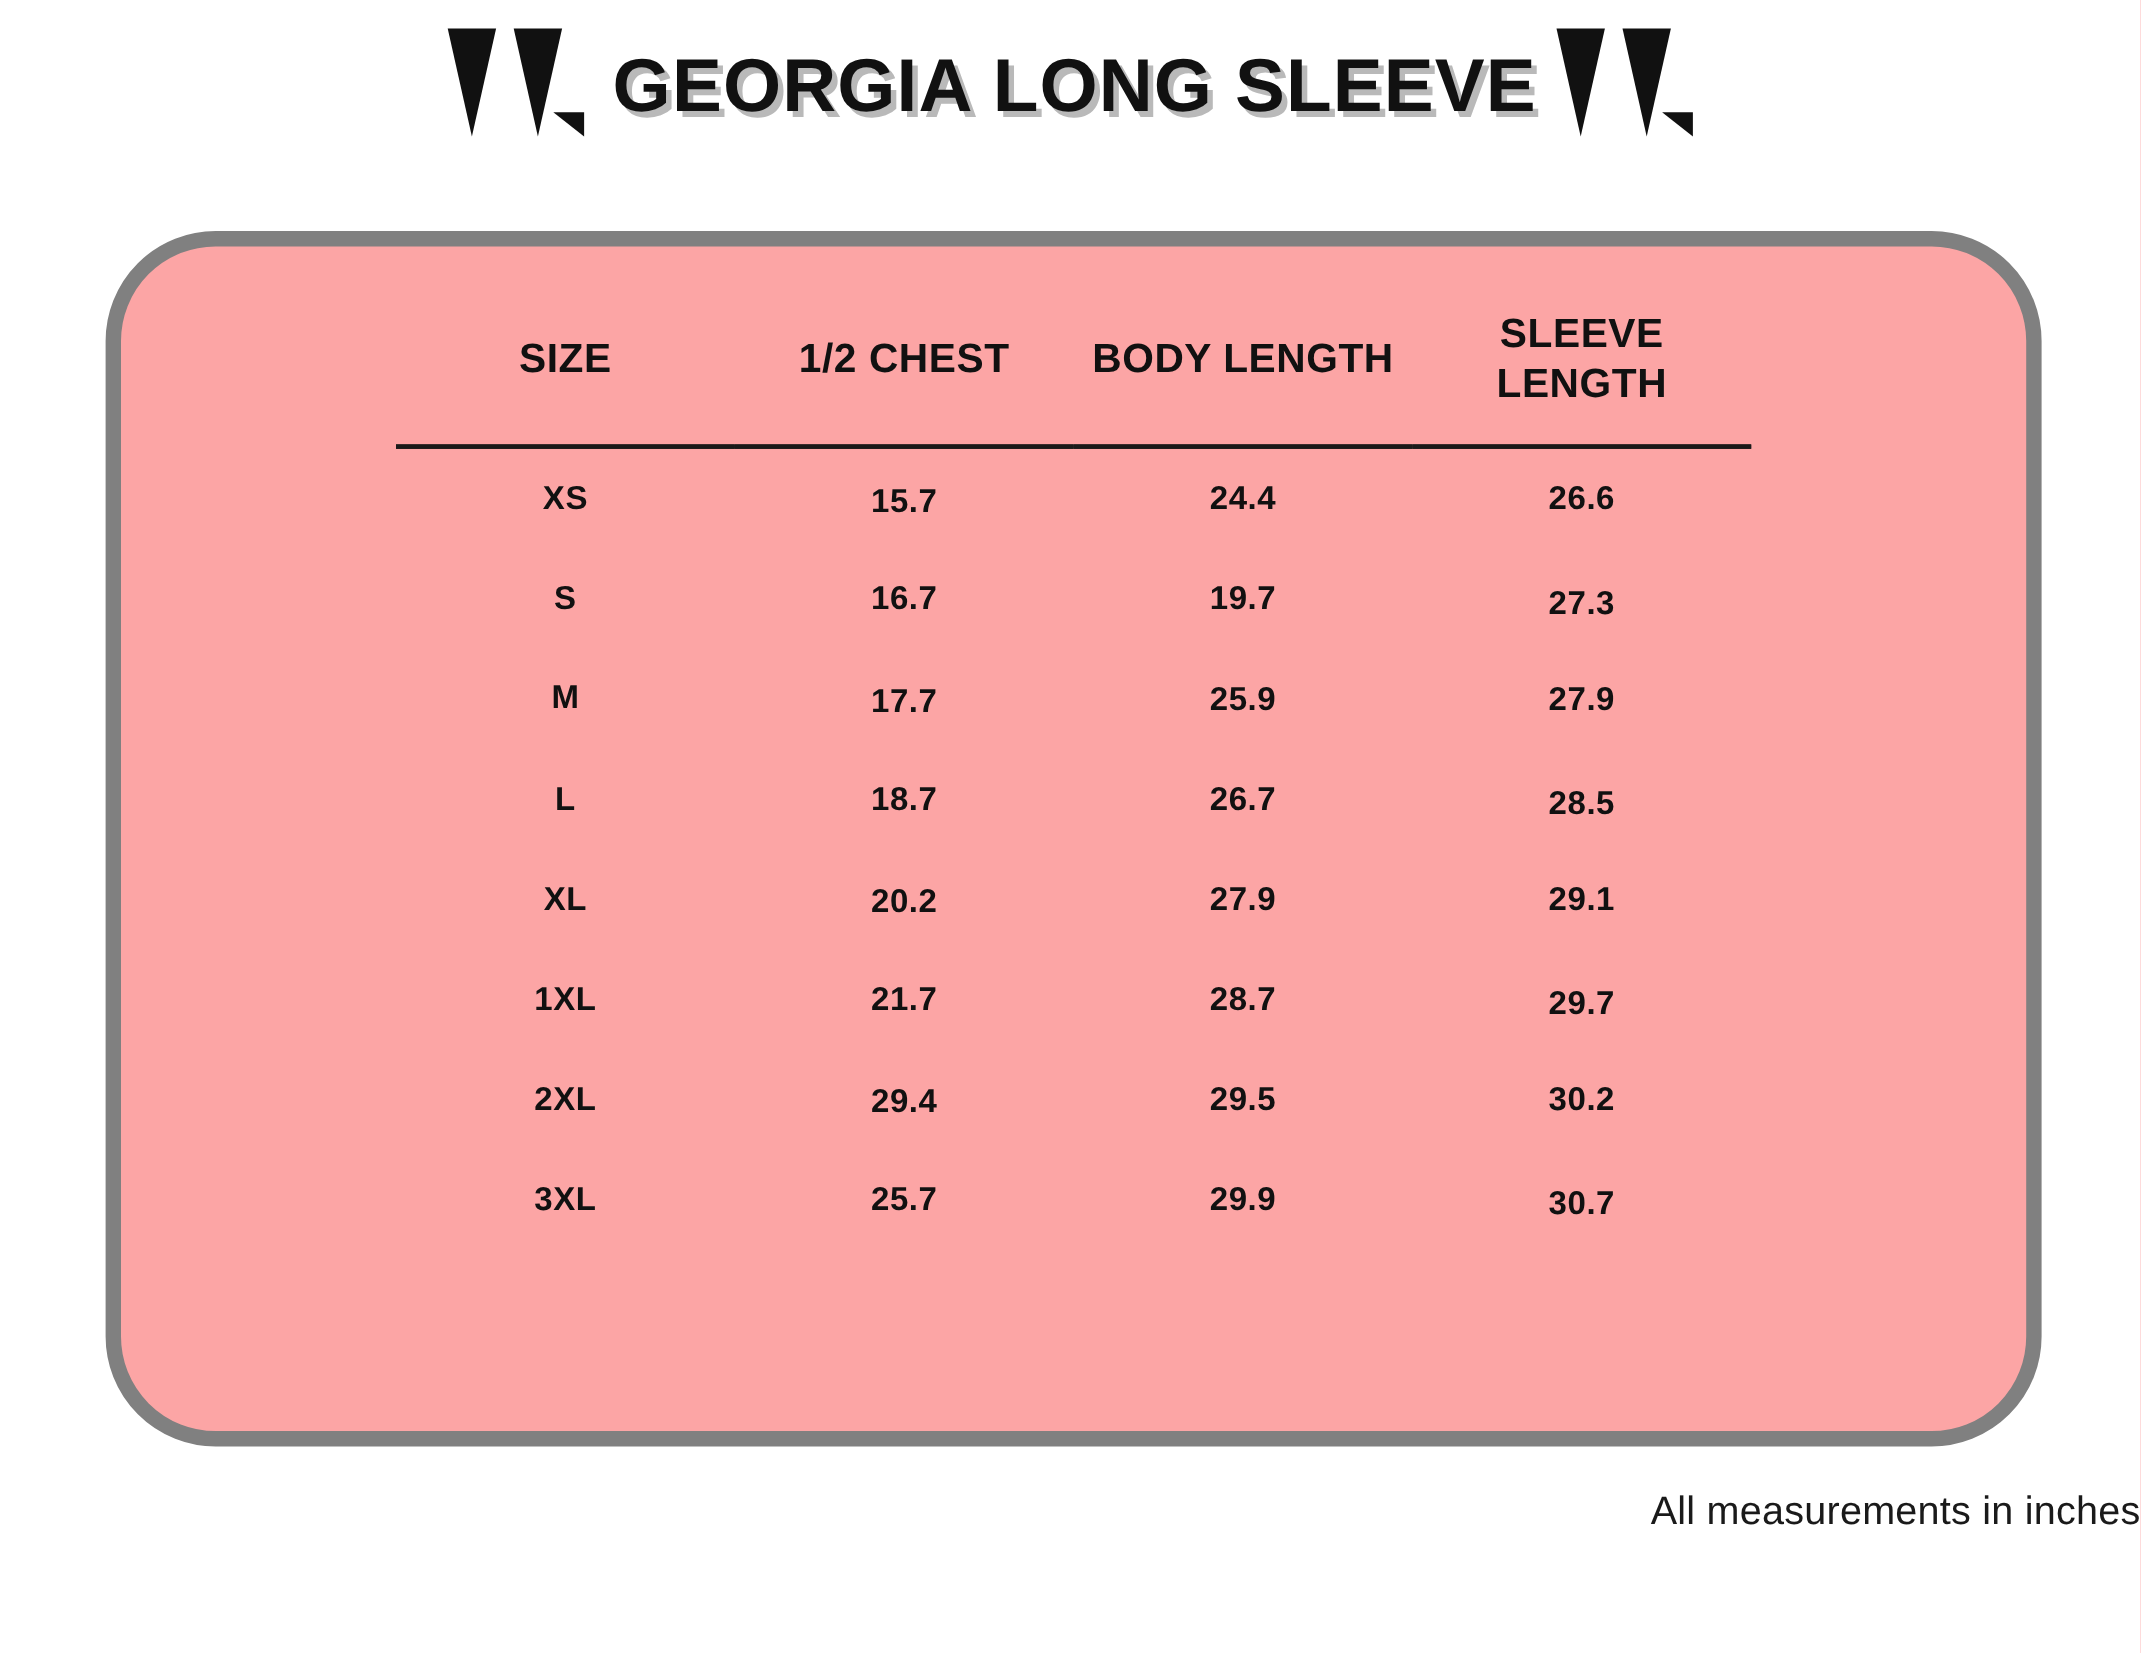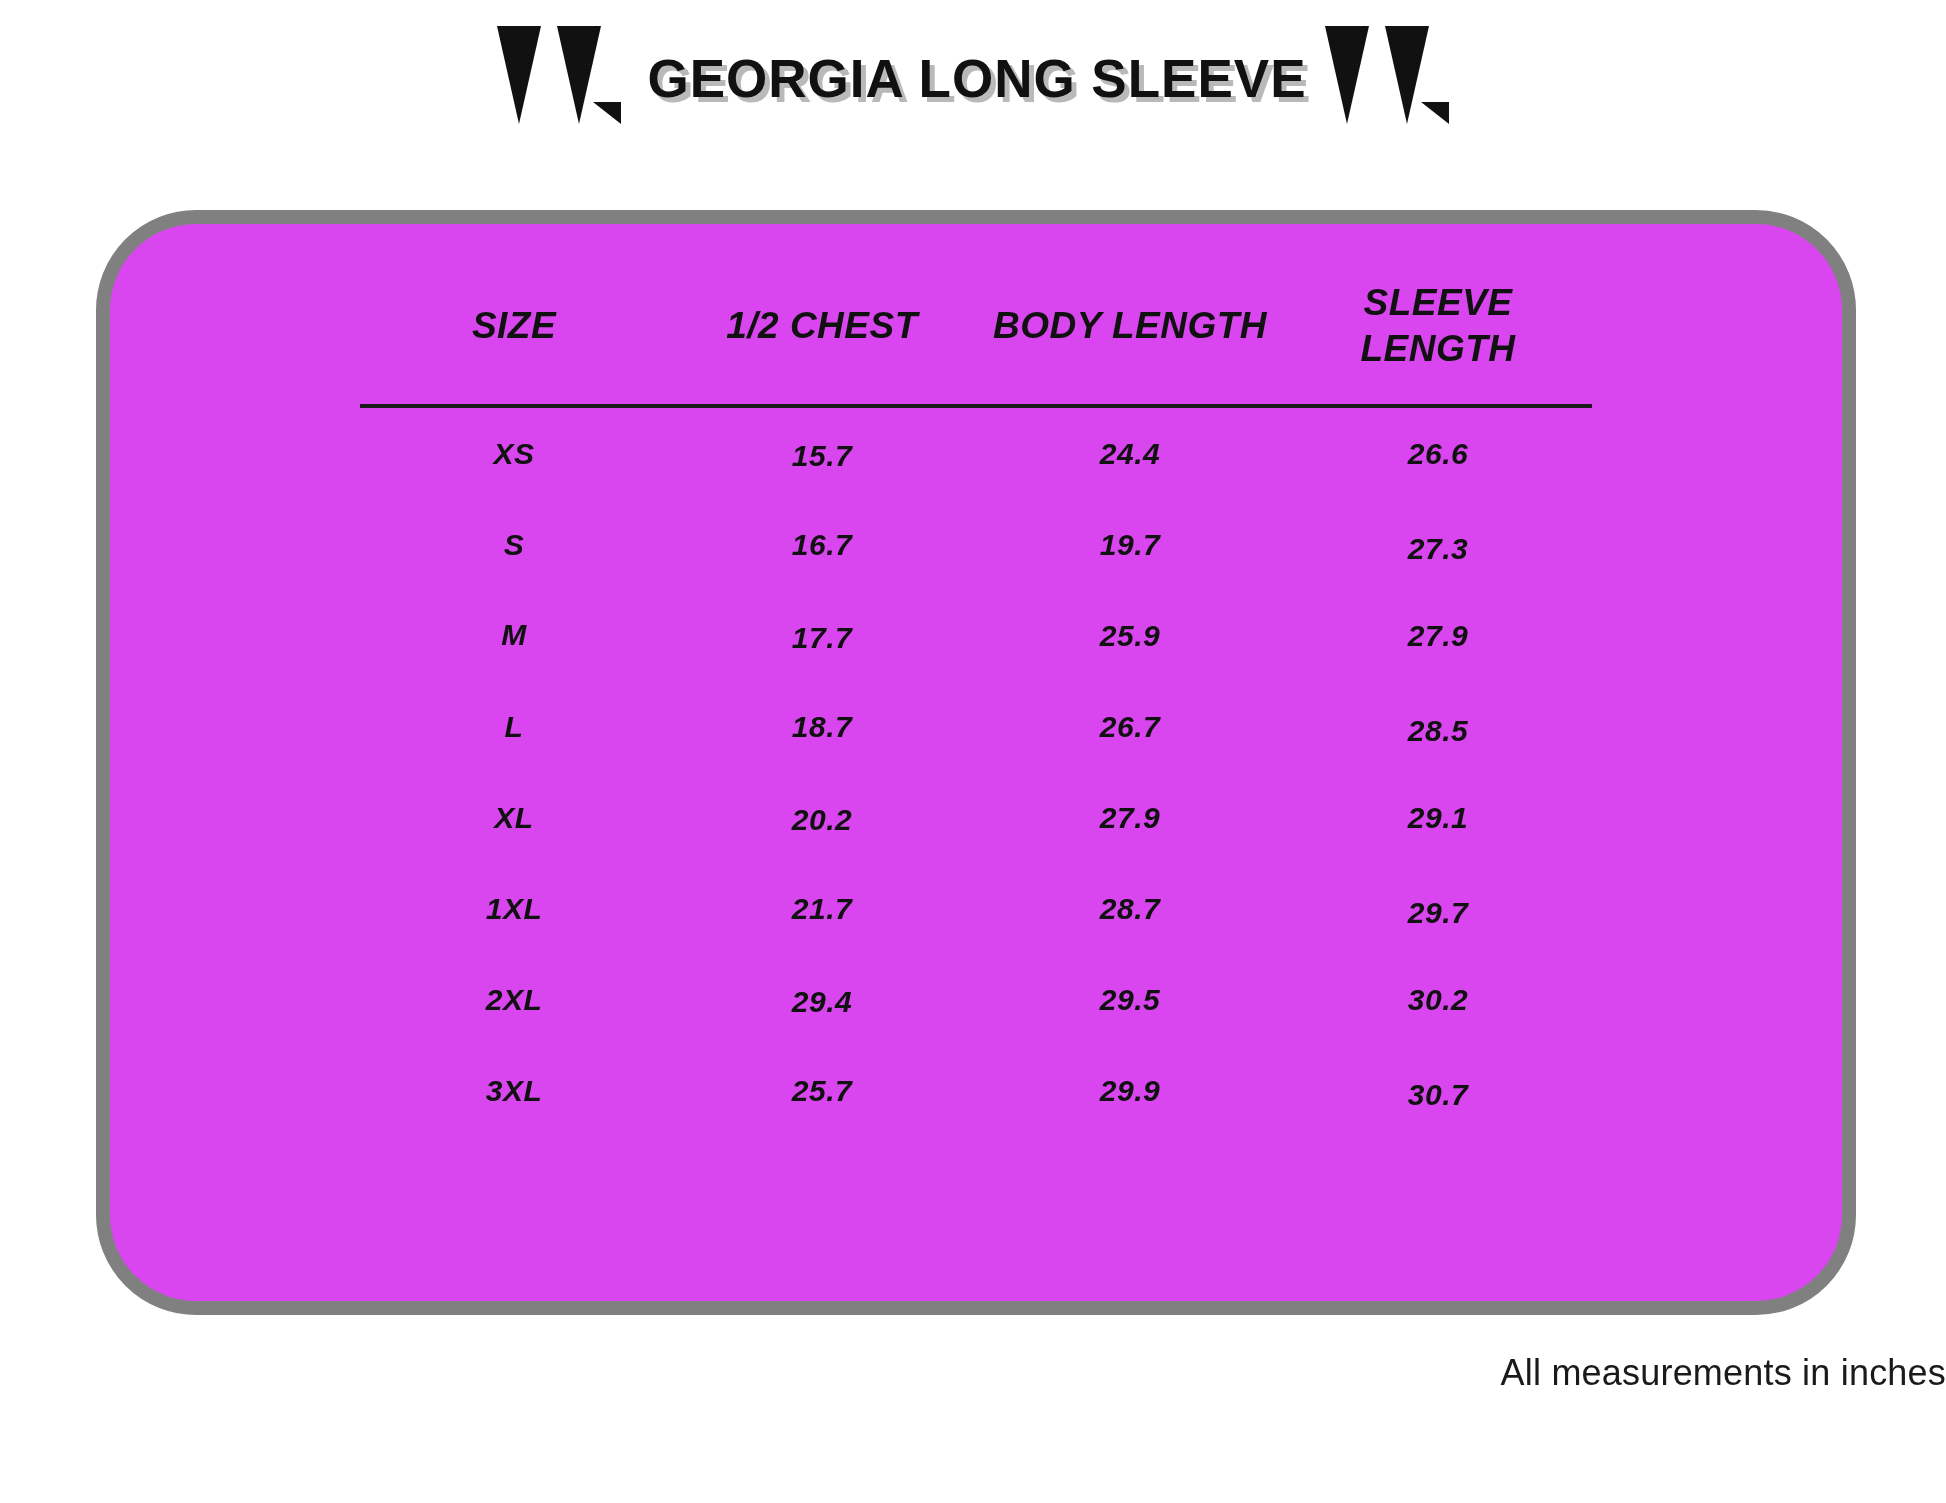--- a/index.html
+++ b/index.html
@@ -38,7 +38,7 @@
   }
 
   .title {
-    font-size: 53px;
+    font-size: 68px;
     font-weight: bold;
     letter-spacing: 1px;
     line-height: 1;

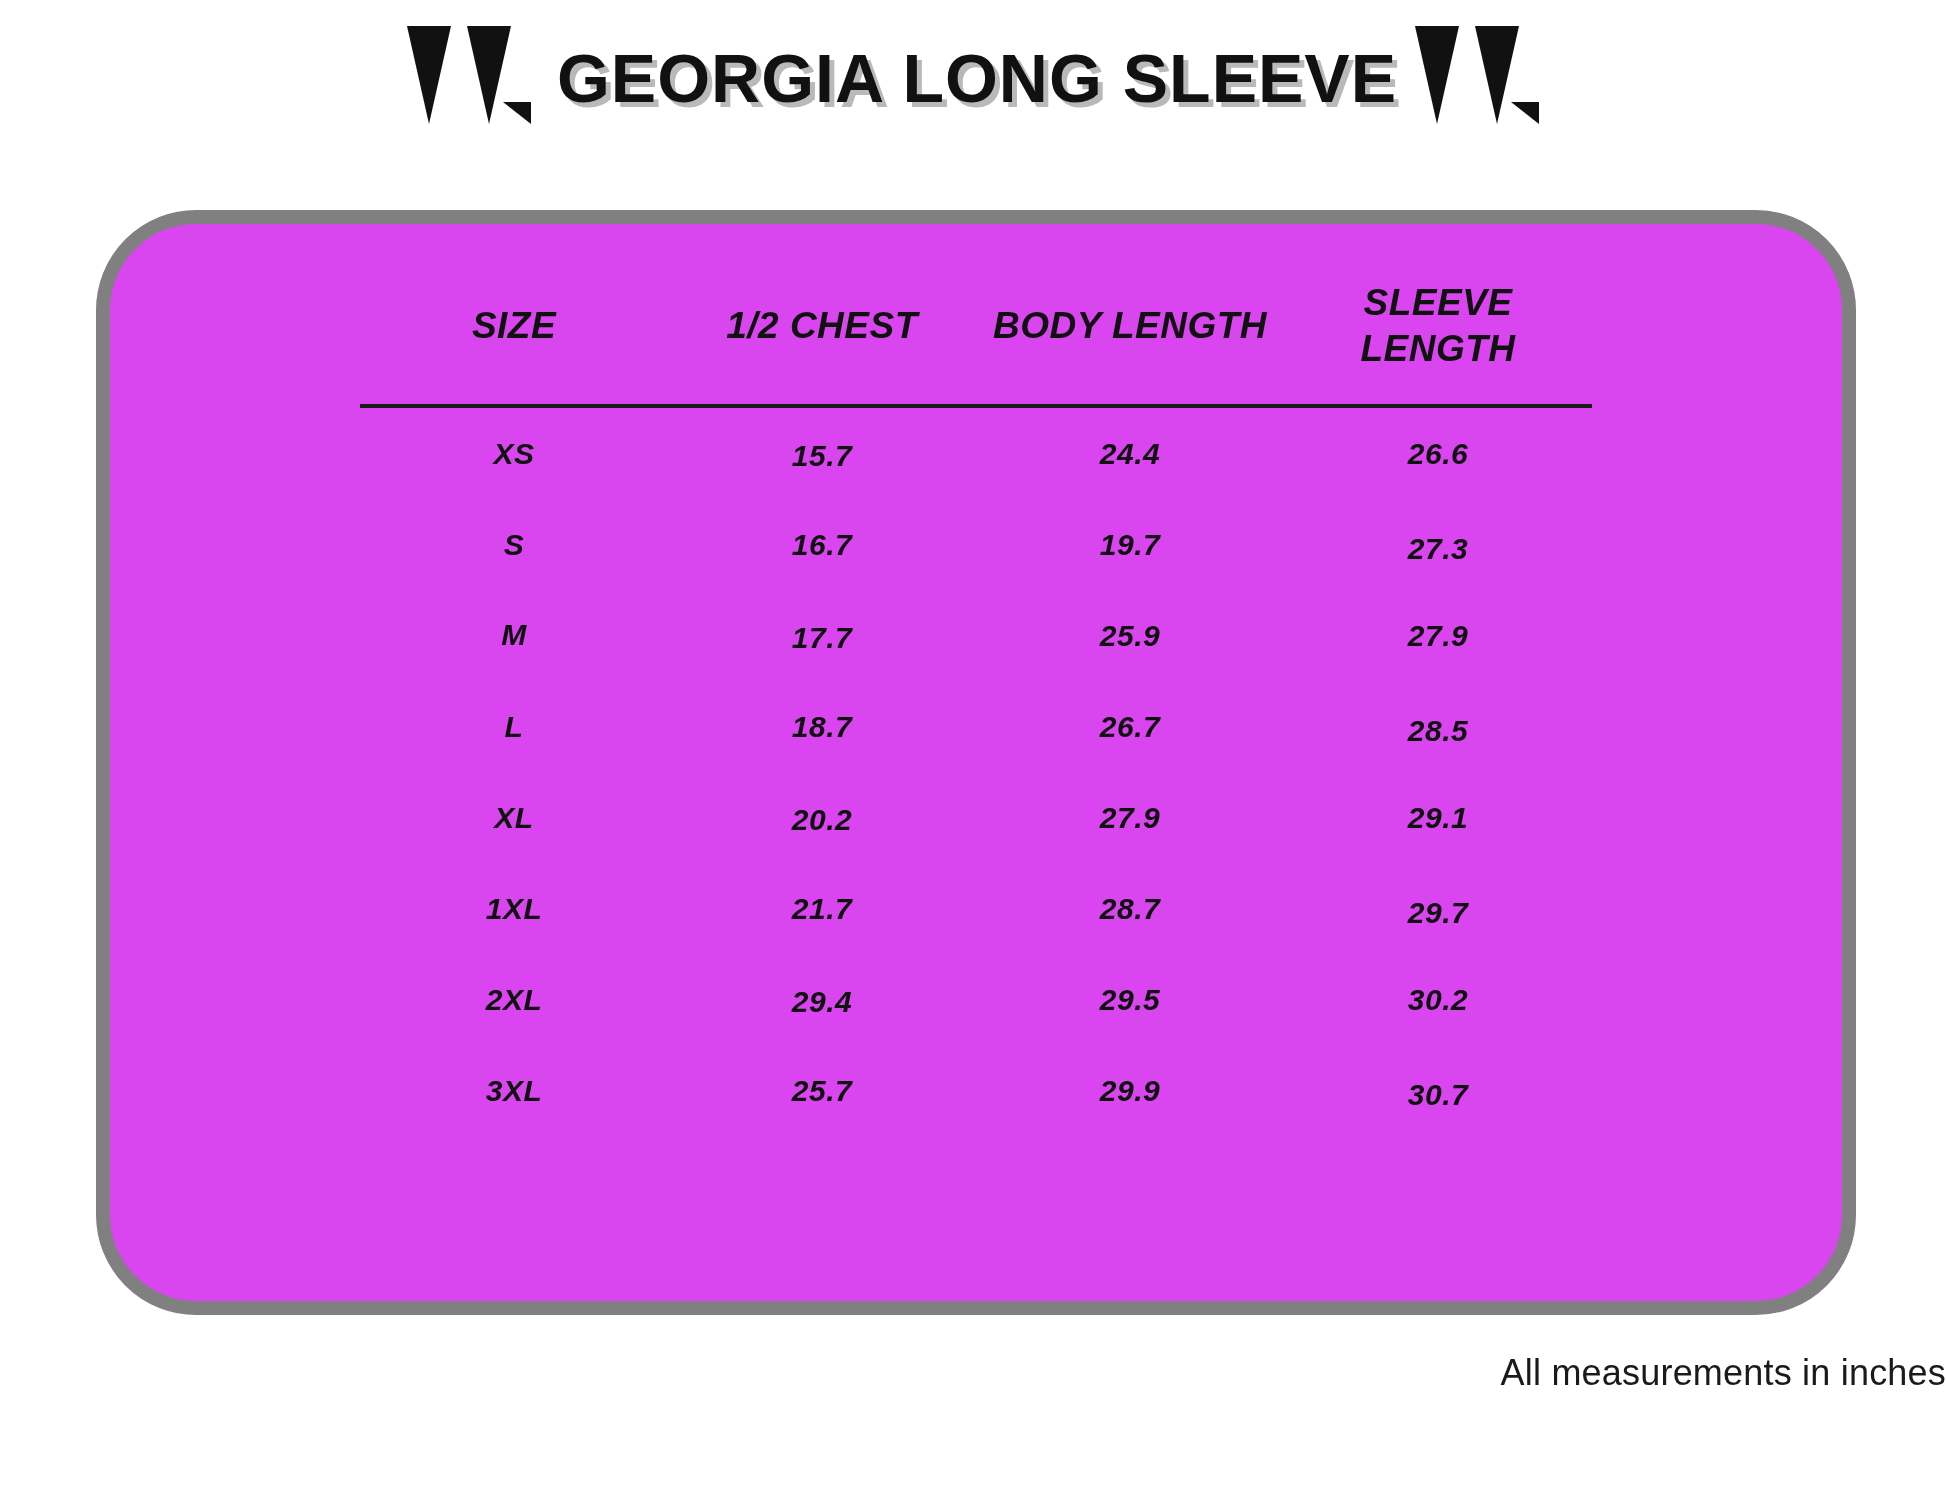--- a/index.html
+++ b/index.html
@@ -58,8 +58,7 @@
     border: 14px solid #808080;
     border-radius: 100px;
     box-sizing: border-box;
-    background: #d946ef;
-    font-style: italic;
+    background: #fca5a5;
   }
 
   .table-wrap {

